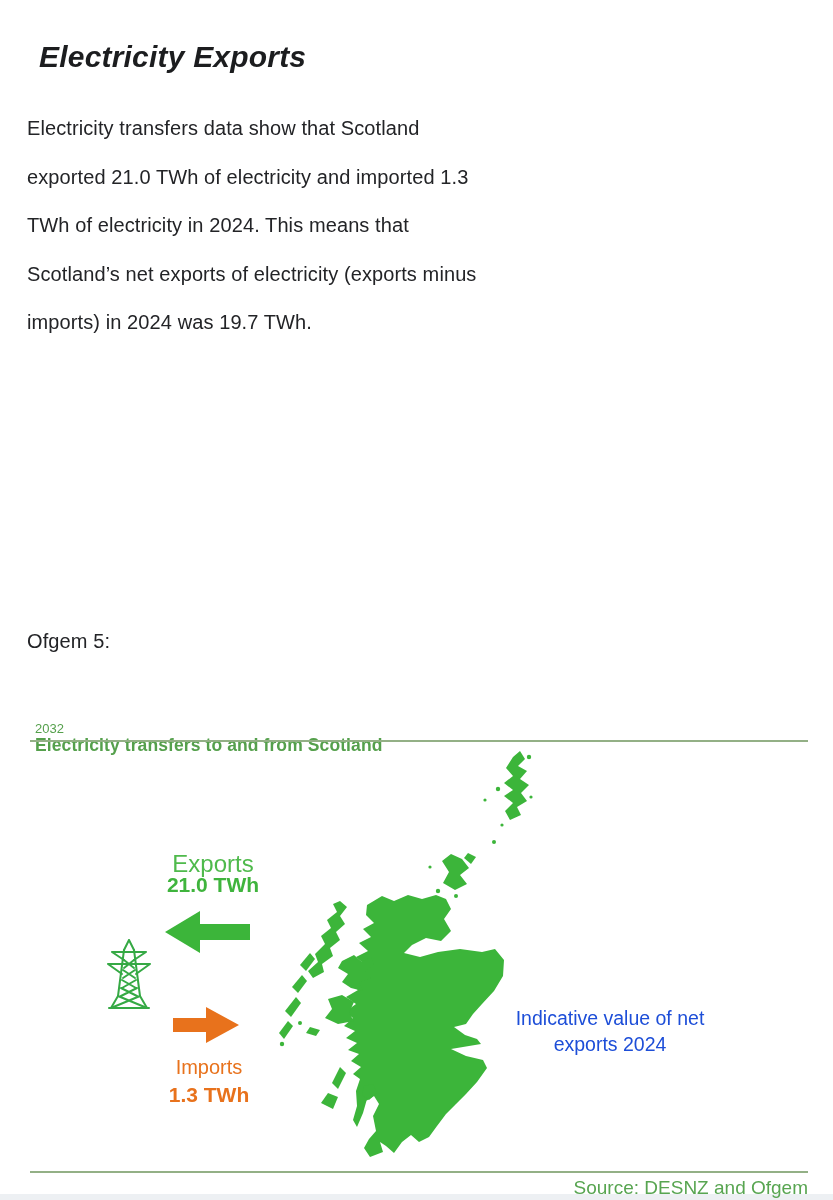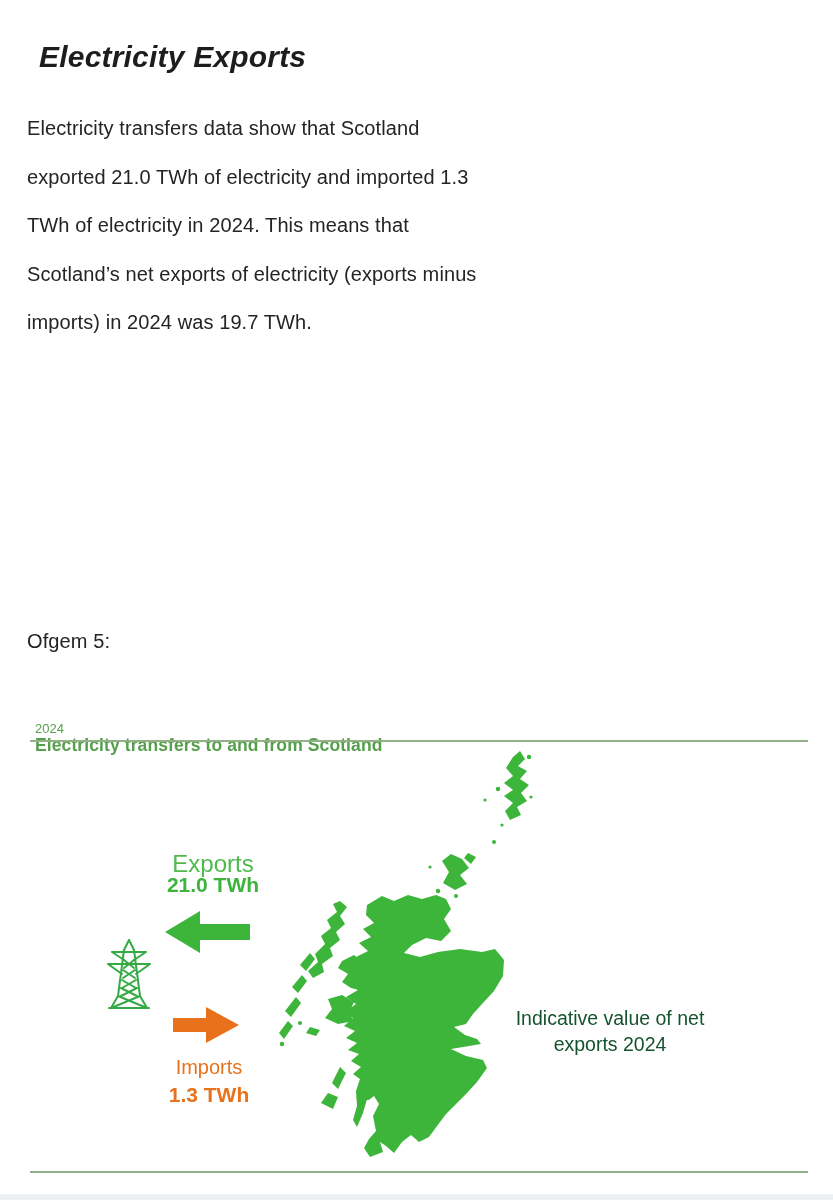--- a/index.html
+++ b/index.html
@@ -43,7 +43,7 @@
   <p class="abs para" id="figlabel">Ofgem 5:</p>
 
   <div class="abs fig-title">Electricity transfers to and from Scotland</div>
-  <div class="abs fig-sub">2024</div>
+  <div class="abs fig-sub">2032</div>
   <div class="abs hline" id="line-top"></div>
 
   <svg class="abs" style="left:270px;top:745px;" width="300" height="430" viewBox="0 0 300 430" aria-hidden="true">

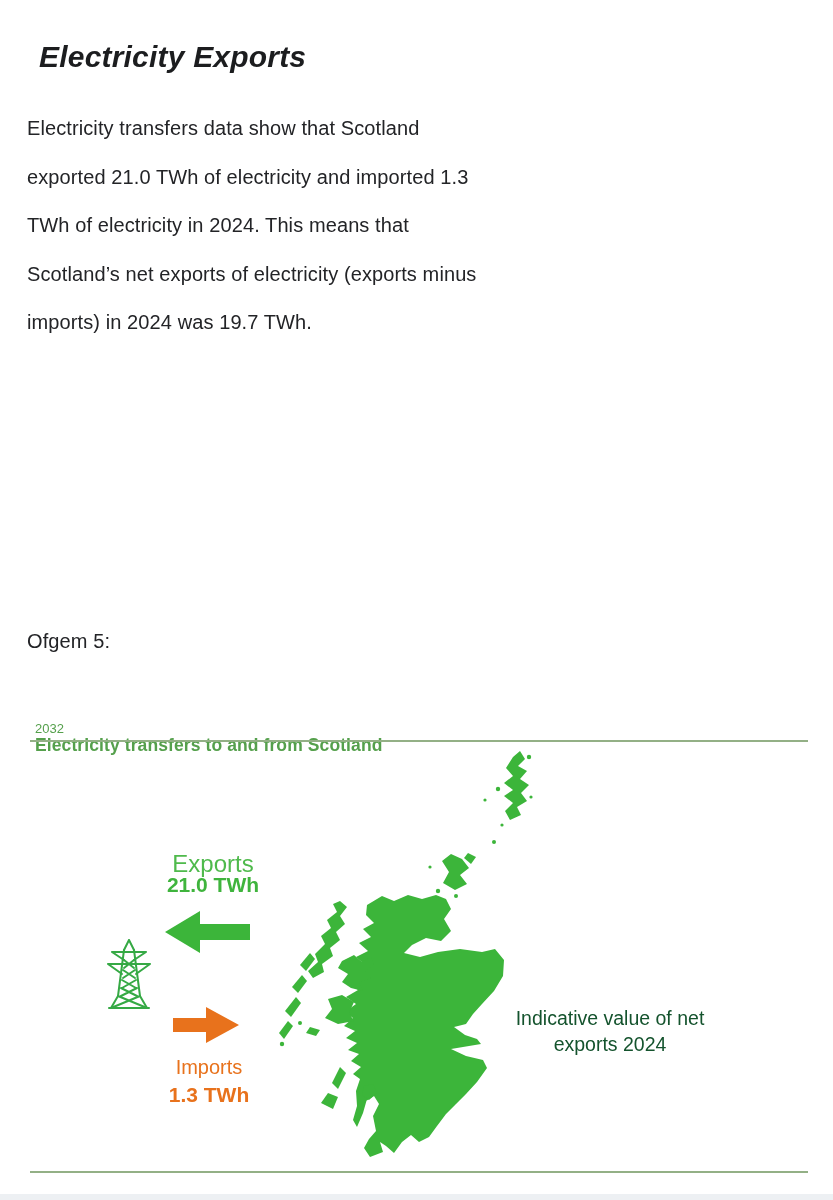--- a/index.html
+++ b/index.html
@@ -22,7 +22,7 @@
   .exp-value{left:138px;top:873px;width:150px;text-align:center;font-size:21px;font-weight:bold;color:#3fb43d;}
   .imp-label{left:134px;top:1056px;width:150px;text-align:center;font-size:20px;color:#e8721c;}
   .imp-value{left:134px;top:1083px;width:150px;text-align:center;font-size:21px;font-weight:bold;color:#e8721c;}
-  .indicative{left:495px;top:1005px;width:230px;text-align:center;font-size:19.5px;line-height:26px;color:#14532d;white-space:pre-line;}
+  .indicative{left:495px;top:1005px;width:230px;text-align:center;font-size:19.5px;line-height:26px;color:#1d4ed8;white-space:pre-line;}
   .indicative-value{left:495px;top:1057px;width:230px;text-align:center;font-size:20px;font-weight:bold;color:#1f5b77;}
   .source{left:400px;top:1177px;width:408px;text-align:right;font-size:19px;color:#58a551;z-index:2;}
   .strip{left:0;top:1194px;width:833px;height:6px;background:#edf0f3;z-index:1;}

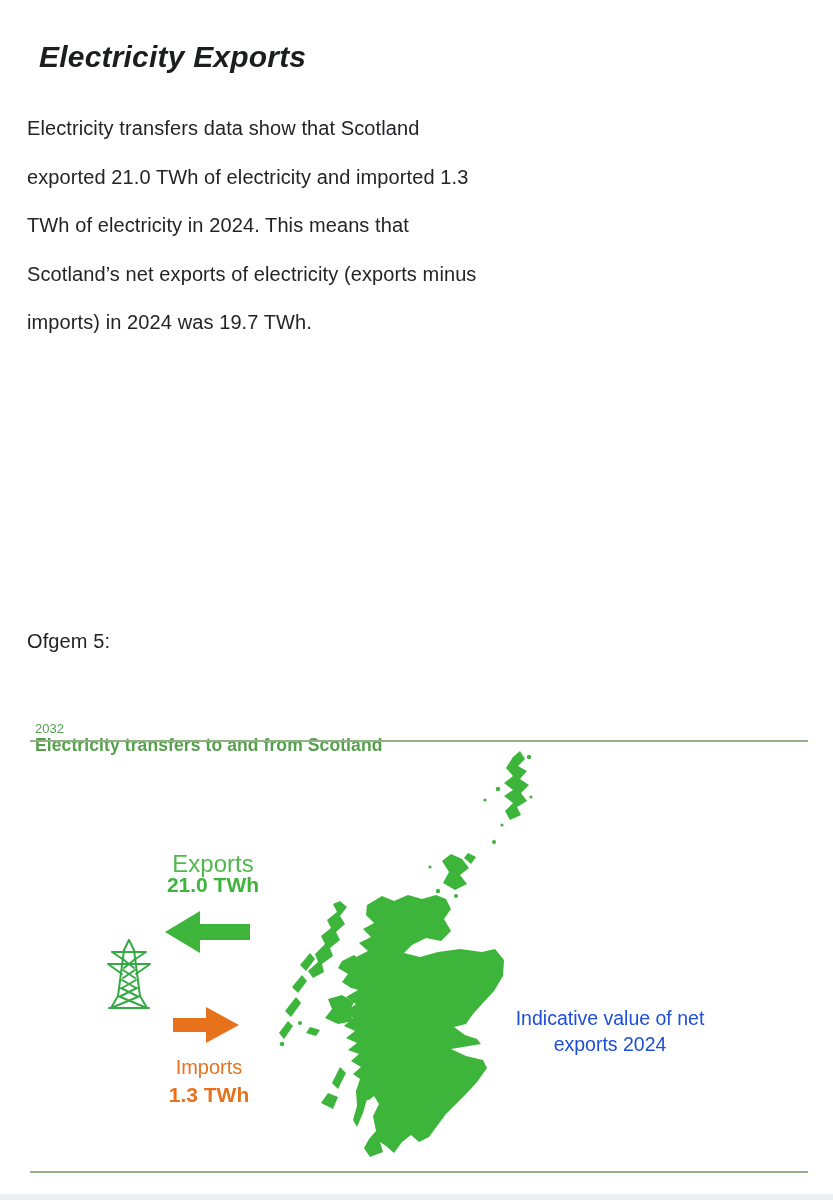--- a/index.html
+++ b/index.html
@@ -130,6 +130,7 @@
 exports 2024</div>
 
   <div class="abs hline" id="line-bottom"></div>
+  <div class="abs source">Source: DESNZ and Ofgem</div>
   <div class="abs strip"></div>
 
 </div>

